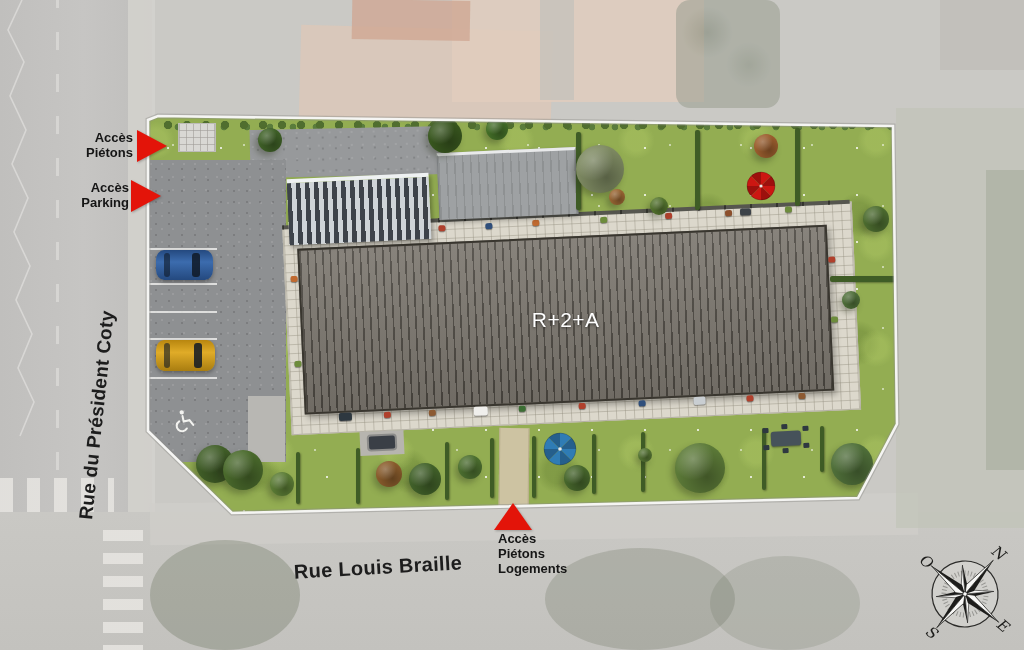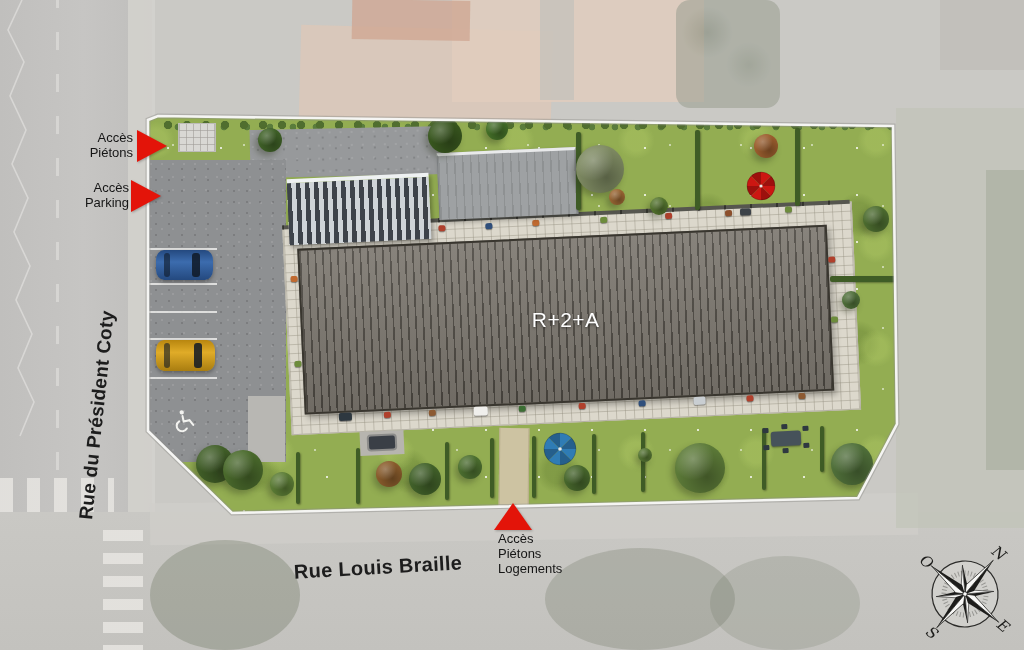--- a/index.html
+++ b/index.html
@@ -73,7 +73,7 @@
   svg.ab{overflow:visible;}
   
   .ovl{left:0;top:0;z-index:3;pointer-events:none;}
-  .lbl{z-index:5;color:#151515;font-weight:normal;font-size:13px;line-height:1.15;}
+  .lbl{z-index:5;color:#151515;font-weight:bold;font-size:13px;line-height:1.15;}
   .lbl div{white-space:nowrap;}
   .tri-right{z-index:5;width:0;height:0;border-top:16px solid transparent;border-bottom:16px solid transparent;border-left:30px solid var(--accent-red,#e31409);filter:drop-shadow(1px 1px 1px rgba(0,0,0,.25));}
   .tri-up{z-index:5;width:0;height:0;border-left:19px solid transparent;border-right:19px solid transparent;border-bottom:27px solid var(--accent-red,#e31409);filter:drop-shadow(1px 1px 1px rgba(0,0,0,.25));}

